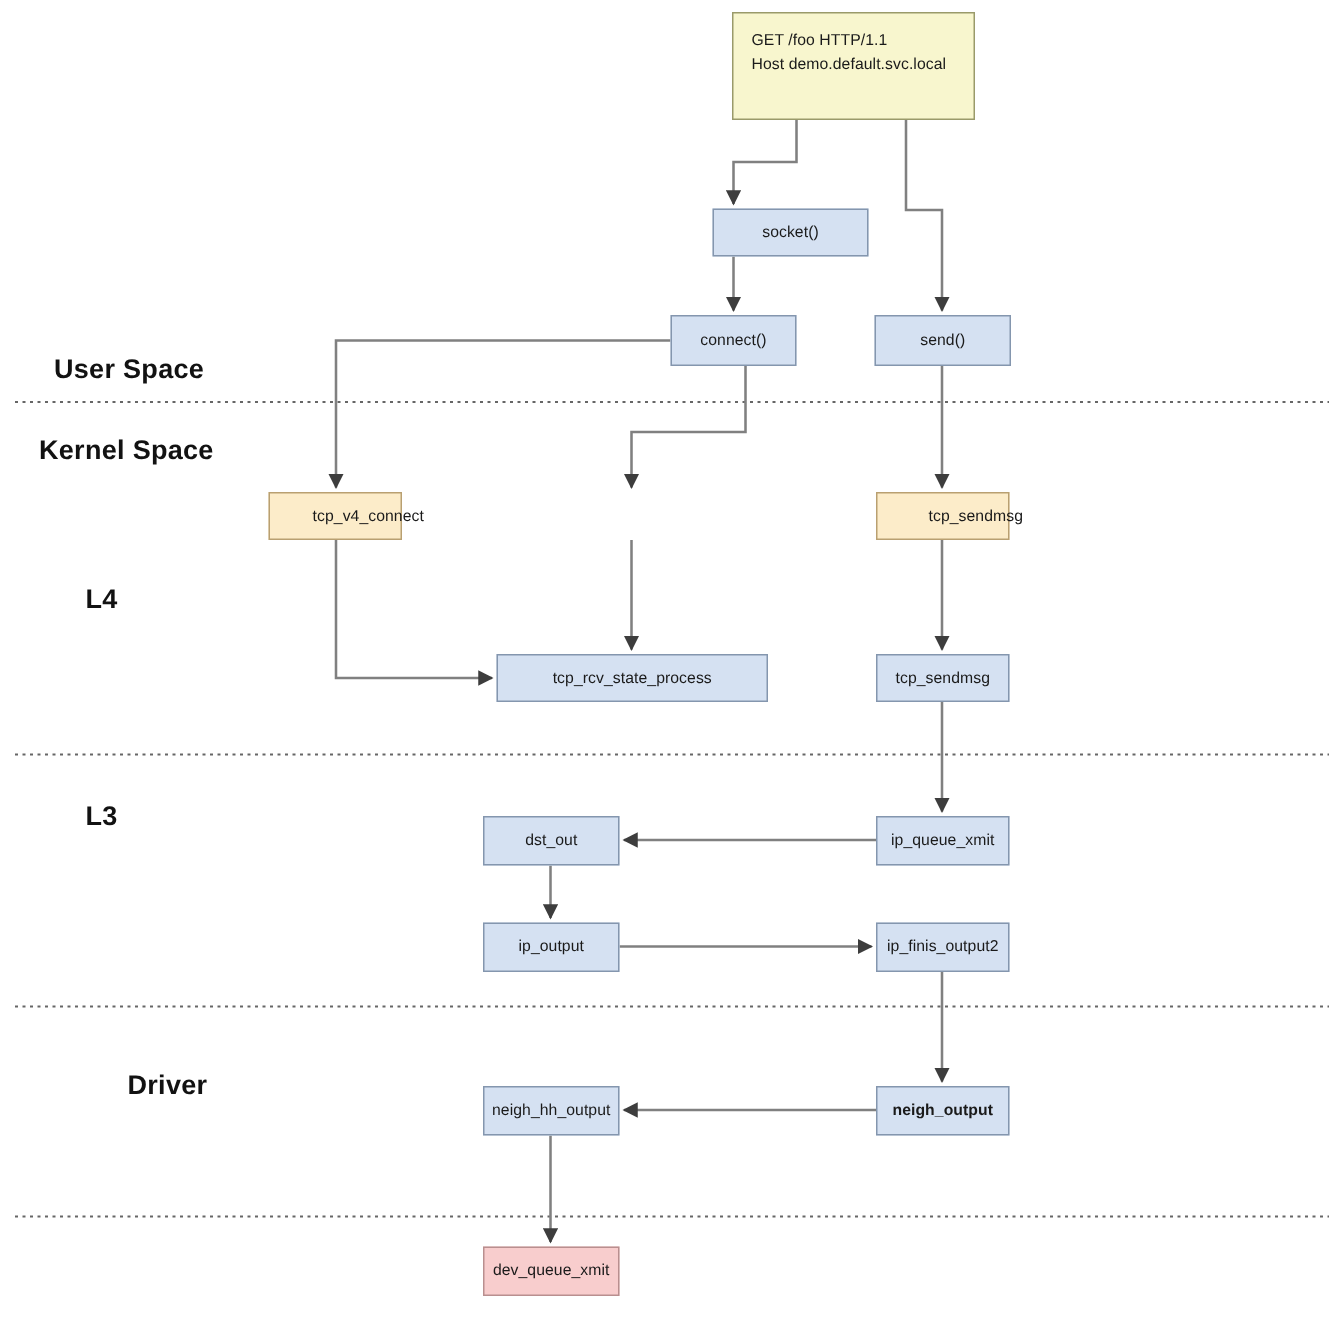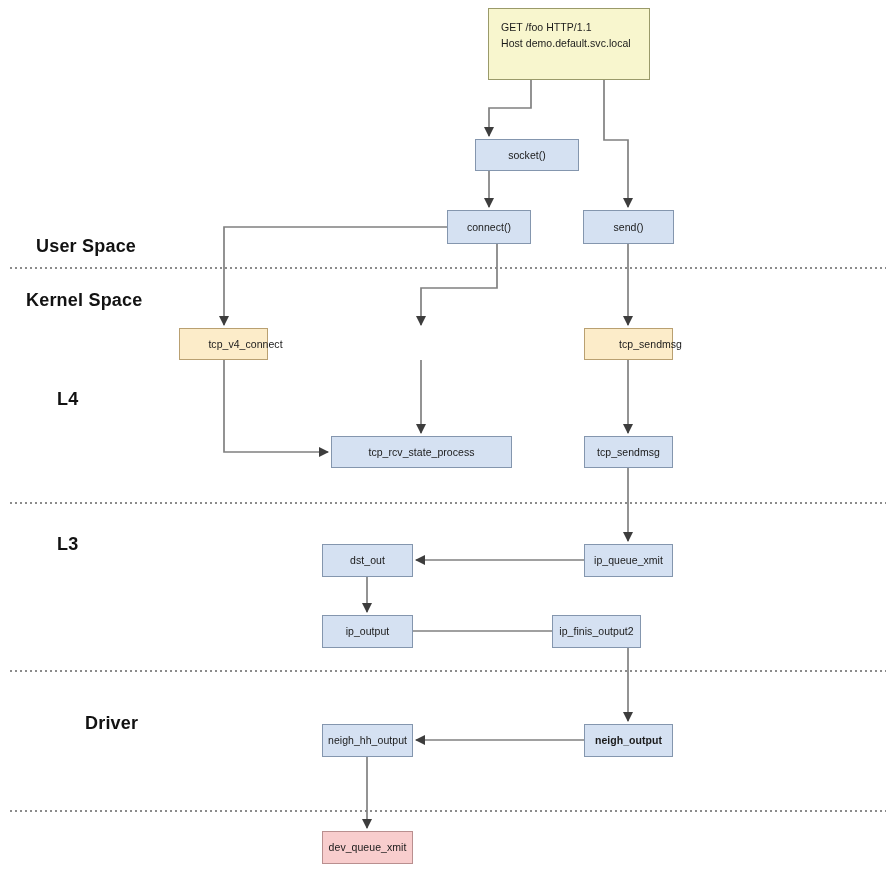--- a/index.html
+++ b/index.html
@@ -117,7 +117,7 @@
   <div class="node blue" style="left:322px; top:544px; width:91px;  height:33px;">dst_out</div>
   <div class="node blue" style="left:584px; top:544px; width:89px;  height:33px;">ip_queue_xmit</div>
   <div class="node blue" style="left:322px; top:615px; width:91px;  height:33px;">ip_output</div>
-  <div class="node blue" style="left:552px; top:615px; width:89px;  height:33px;">ip_finis_output2</div>
+  <div class="node blue" style="left:584px; top:615px; width:89px;  height:33px;">ip_finis_output2</div>
   <div class="node blue" style="left:322px; top:724px; width:91px;  height:33px;">neigh_hh_output</div>
   <div class="node blue" style="left:584px; top:724px; width:89px;  height:33px;font-weight:bold;">neigh_output</div>
   <div class="node pink" style="left:322px; top:831px; width:91px;  height:33px;">dev_queue_xmit</div>

